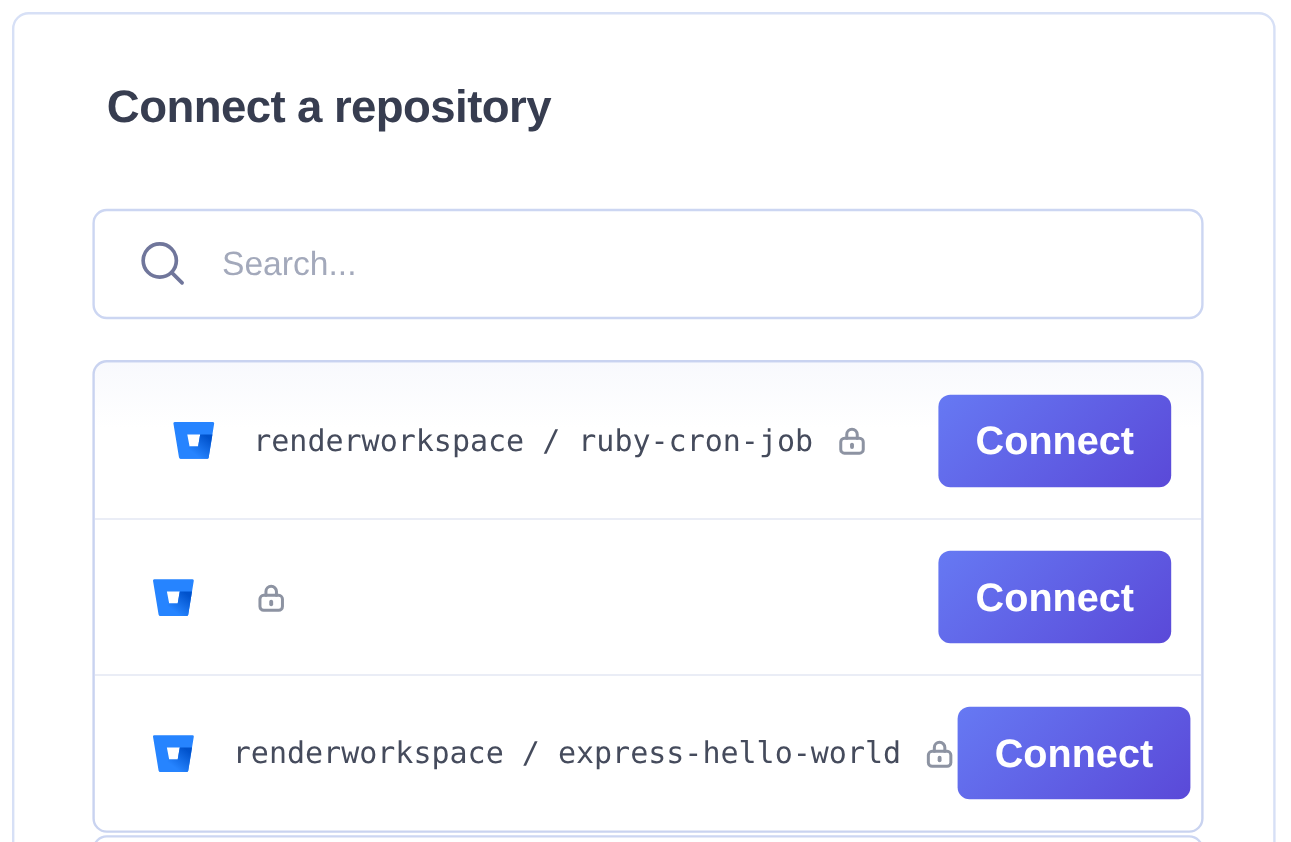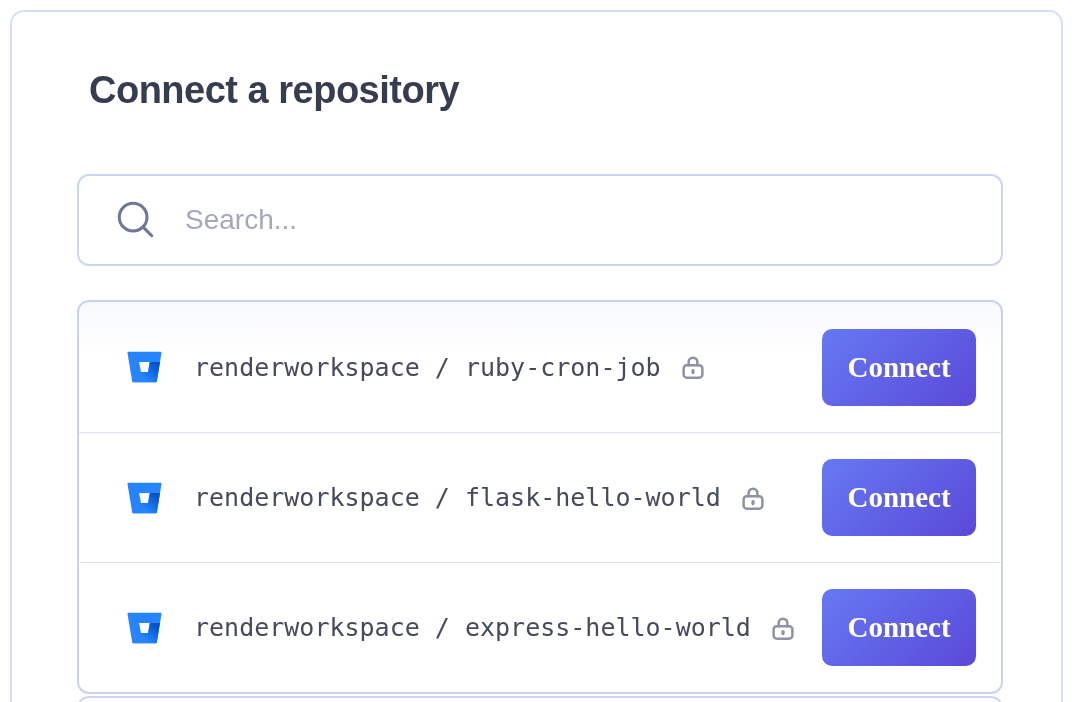--- a/index.html
+++ b/index.html
@@ -74,7 +74,7 @@
     border-top: 1.5px solid #dde2f0;
     background: transparent;
   }
-  .repo-row:first-child { border-top: none; }
+  .repo-row:first-child { border-top: none; margin-left: 17px; }
   .bb-icon-wrap {
     display: flex;
     margin-right: 31px;

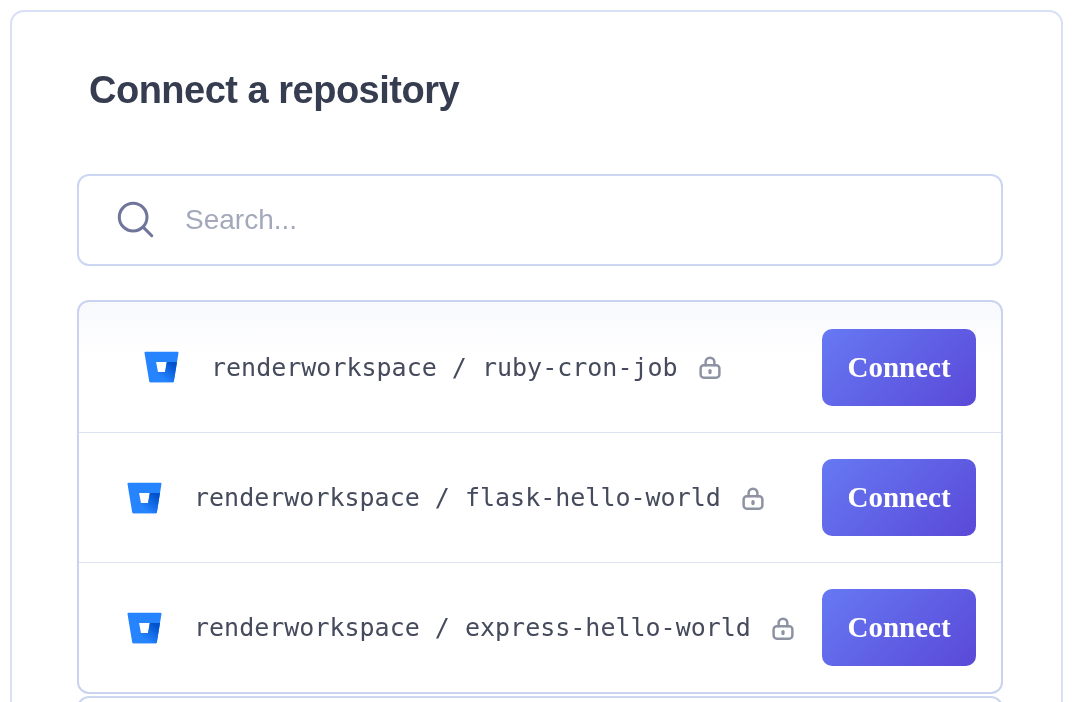--- a/index.html
+++ b/index.html
@@ -93,14 +93,14 @@
   }
   .connect-btn {
     margin-left: auto;
-    width: 154px; height: 77px;
+    width: 194px; height: 77px;
     flex: 0 0 auto;
     border: none;
     border-radius: 10px;
     background: linear-gradient(135deg, #6679f3 0%, #5a49d8 100%);
     color: #ffffff;
-    font-family: Liberation Serif, serif;
-    font-size: 29px;
+    font-family: Liberation Sans, sans-serif;
+    font-size: 33px;
     font-weight: 700;
     cursor: pointer;
   }

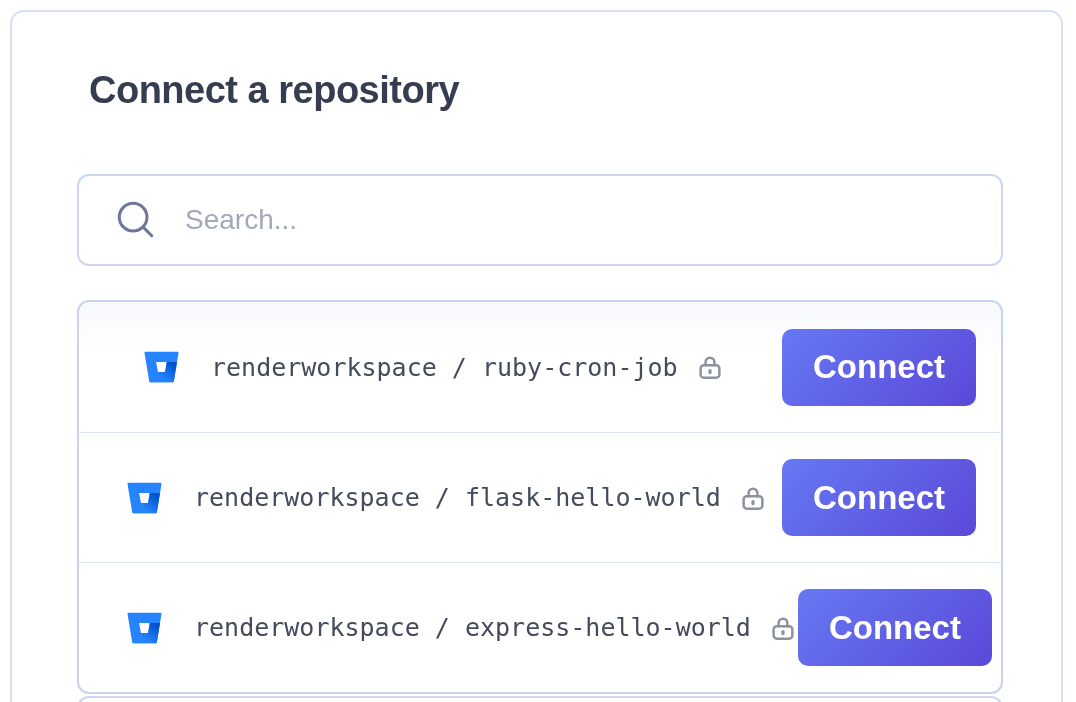--- a/index.html
+++ b/index.html
@@ -169,7 +169,6 @@
         <path fill="url(#bbgrad)" d="M22.957 8.464h-7.226l-1.211 7.064H9.522l-5.9 7.004c.187.162.425.253.673.256H19.95a.772.772 0 0 0 .77-.645z"></path>
       </svg>
     </span>
-    <span class="repo-name">renderworkspace / flask-hello-world</span>
     <span class="lock-wrap">
       <svg width="30" height="30" viewBox="0 0 24 24" fill="none" stroke="#8d93a2" stroke-width="2" stroke-linecap="round" stroke-linejoin="round">
         <rect x="4.5" y="10.5" width="15" height="10" rx="2.5"></rect>

